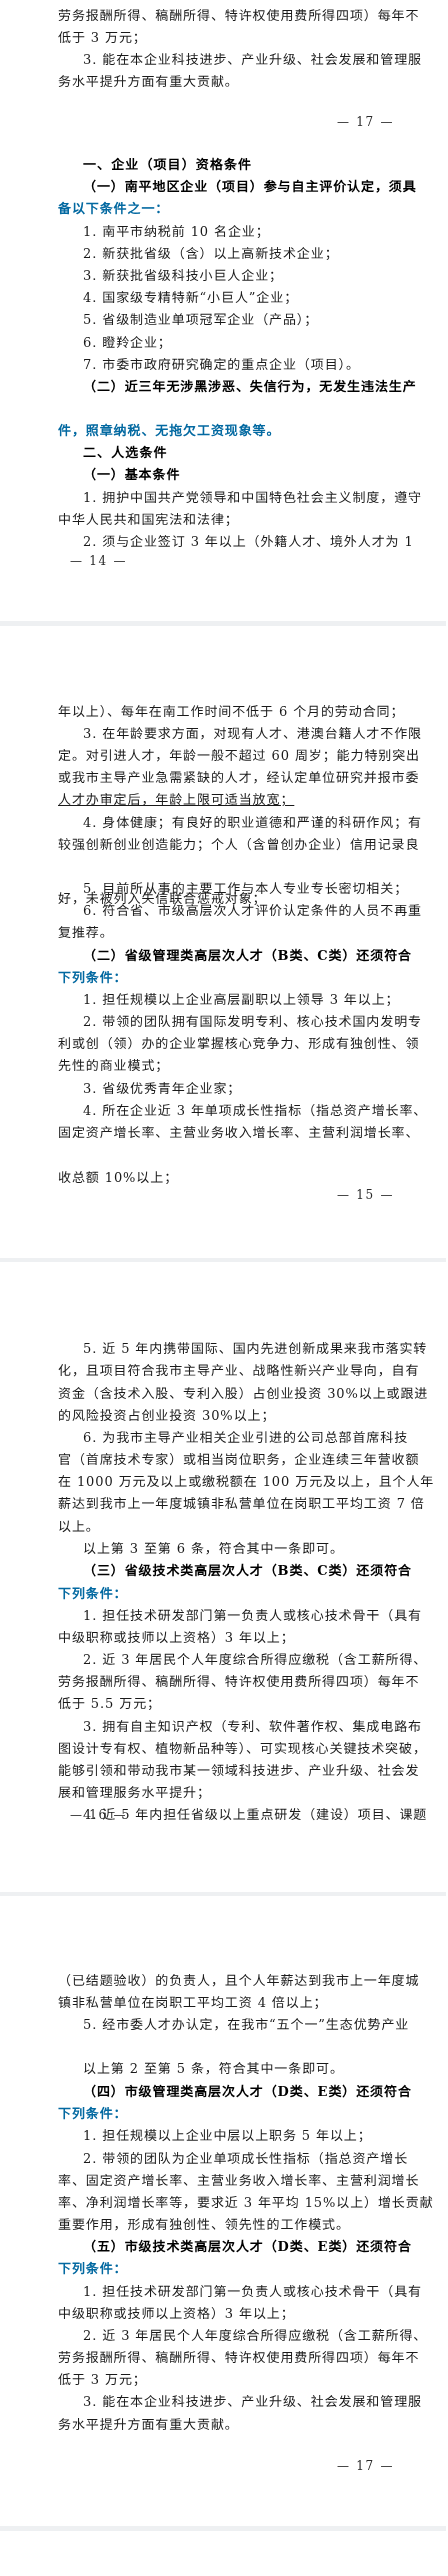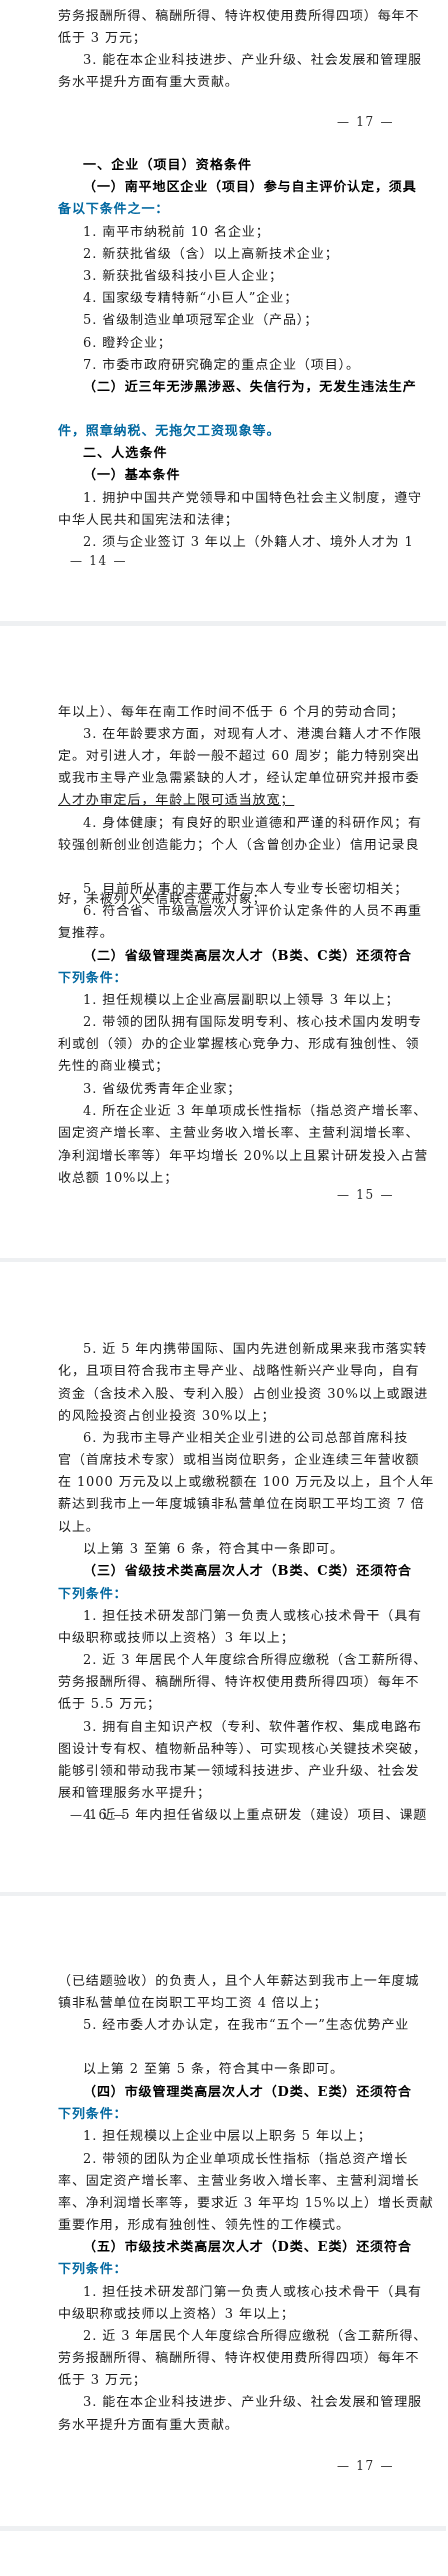--- a/index.html
+++ b/index.html
@@ -114,7 +114,6 @@
         <div class="ln ln-indent" style="top: 453px;">3. 省级优秀青年企业家；</div>
         <div class="ln ln-indent" style="top: 475px;">4. 所在企业近 3 年单项成长性指标（指总资产增长率、</div>
         <div class="ln ln-body" style="top: 497px;">固定资产增长率、主营业务收入增长率、主营利润增长率、</div>
-        <div class="ln ln-body" style="top: 520px;">净利润增长率等）年平均增长 20%以上且累计研发投入占营</div>
         <div class="ln ln-body" style="top: 542px;">收总额 10%以上；</div>
         <div class="ln ln-pn-right" style="top: 560px;">— 15 —</div>
       </div>

